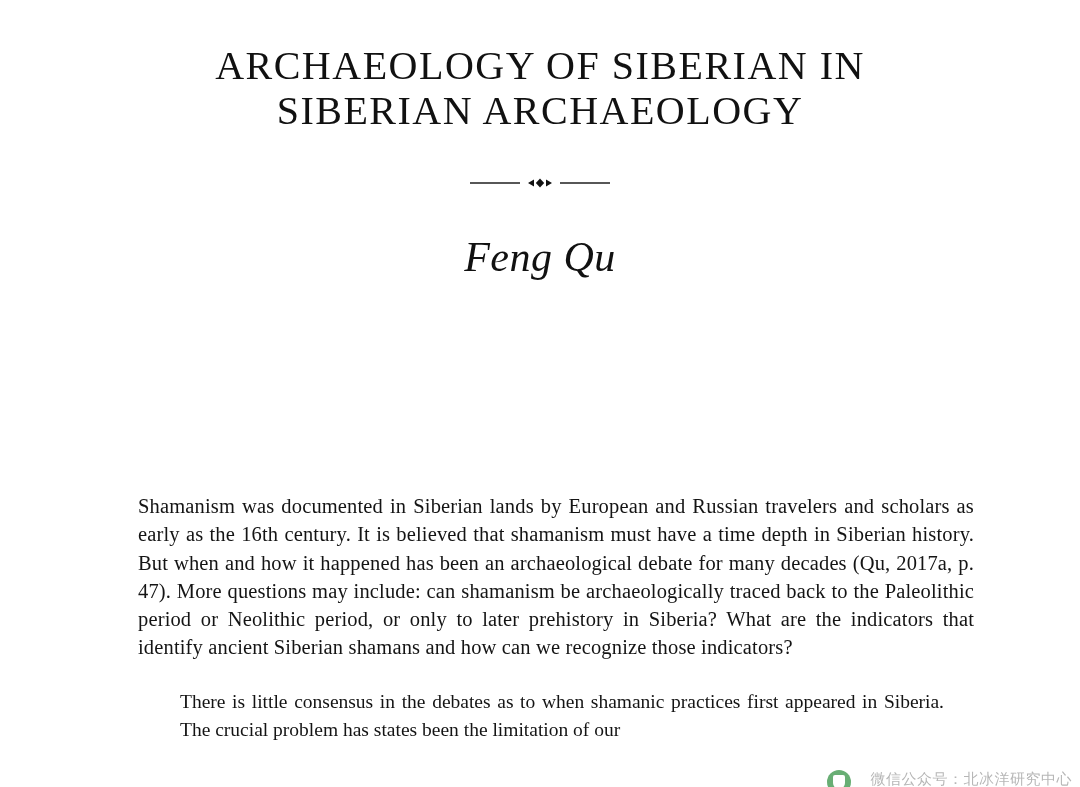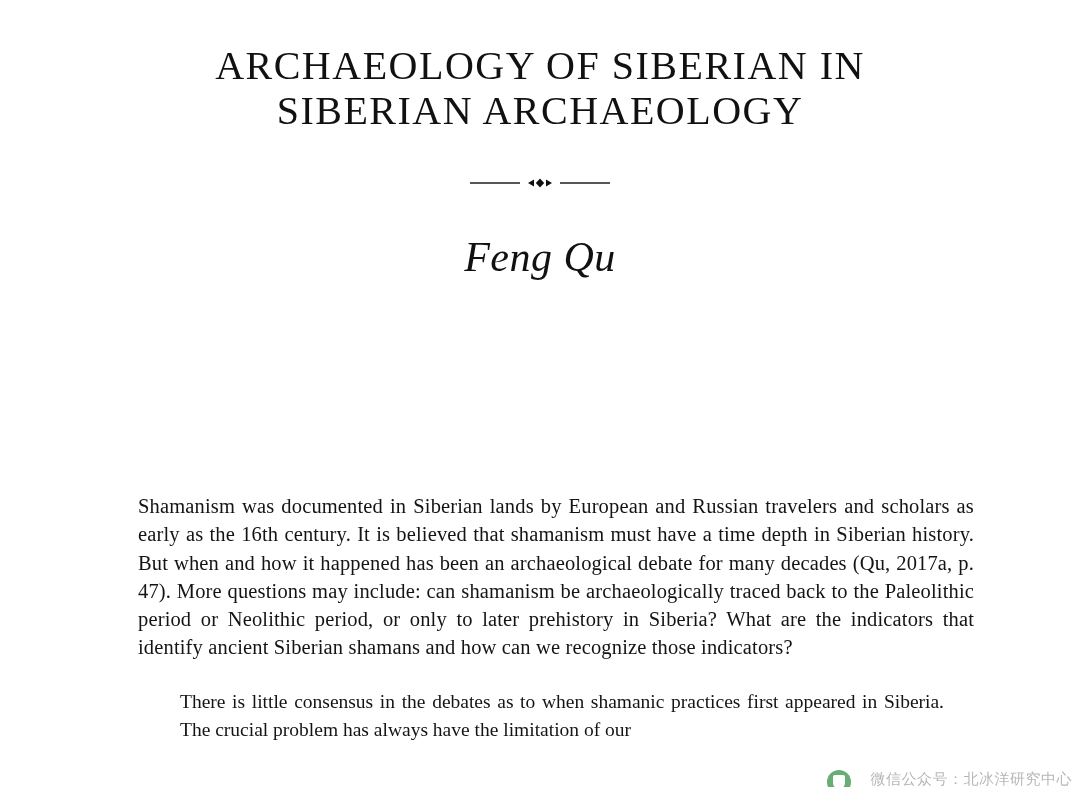--- a/index.html
+++ b/index.html
@@ -149,7 +149,7 @@
 
   <div class="body-block">
     <p class="para">Shamanism was documented in Siberian lands by European and Russian travelers and scholars as early as the 16th century. It is believed that shamanism must have a time depth in Siberian history. But when and how it happened has been an archaeological debate for many decades (Qu, 2017a, p. 47). More questions may include: can shamanism be archaeologically traced back to the Paleolithic period or Neolithic period, or only to later prehistory in Siberia? What are the indicators that identify ancient Siberian shamans and how can we recognize those indicators?</p>
-    <blockquote class="quote">There is little consensus in the debates as to when shamanic practices first appeared in Siberia. The crucial problem has always have the limitation of our</blockquote>
+    <blockquote class="quote">There is little consensus in the debates as to when shamanic practices first appeared in Siberia. The crucial problem has states been the limitation of our</blockquote>
   </div>
 
   <div class="watermark">

